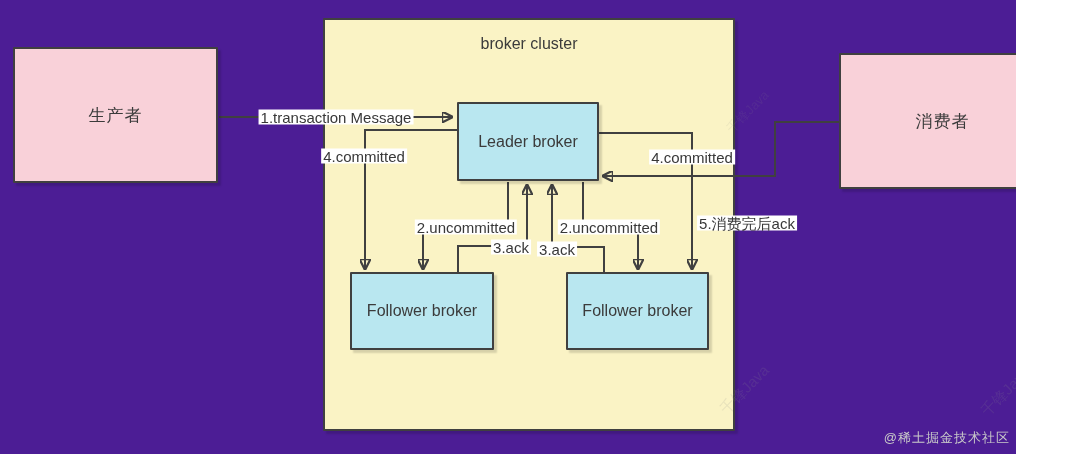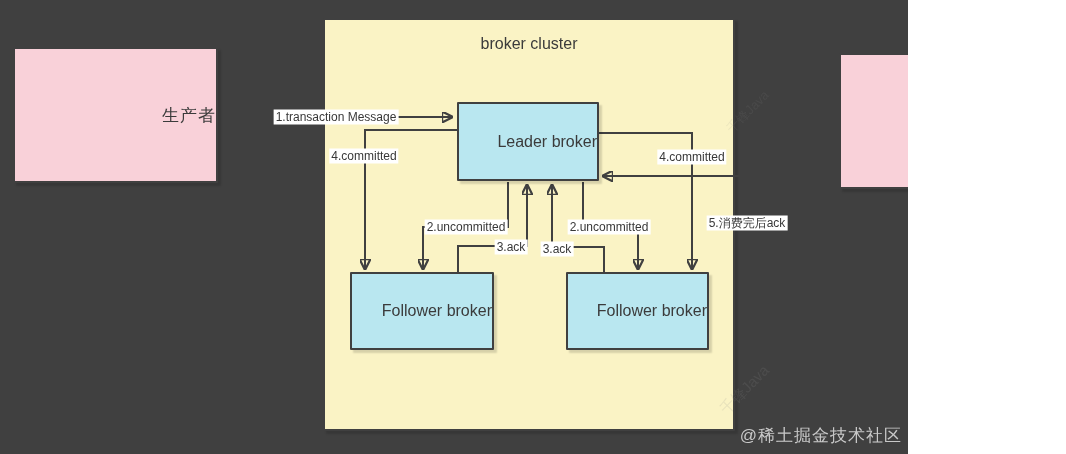--- a/index.html
+++ b/index.html
@@ -9,8 +9,8 @@
   }
   .canvas{
     position:relative;
-    width:908px;height:454px;
-    background:#404040;
+    width:1016px;height:454px;
+    background:#4c1d95;
     overflow:hidden;
   }
   .node{

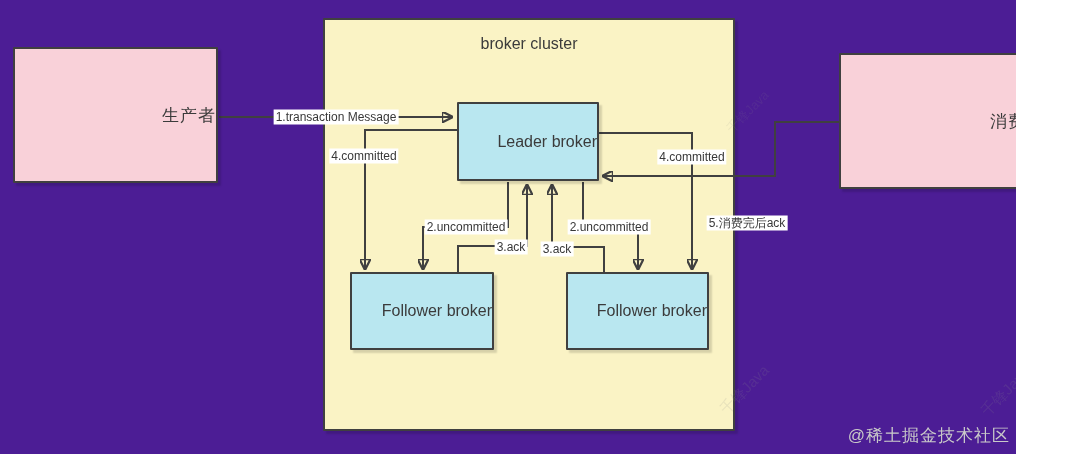--- a/index.html
+++ b/index.html
@@ -17,7 +17,7 @@
     position:absolute;
     border:2px solid #404040;
     box-sizing:border-box;
-    display:flex;align-items:center;justify-content:flex-end;
+    display:flex;align-items:center;justify-content:center;
     color:#3b3b3b;
     box-shadow:3px 3px 2px rgba(0,0,0,0.14);
     border-radius:1px;

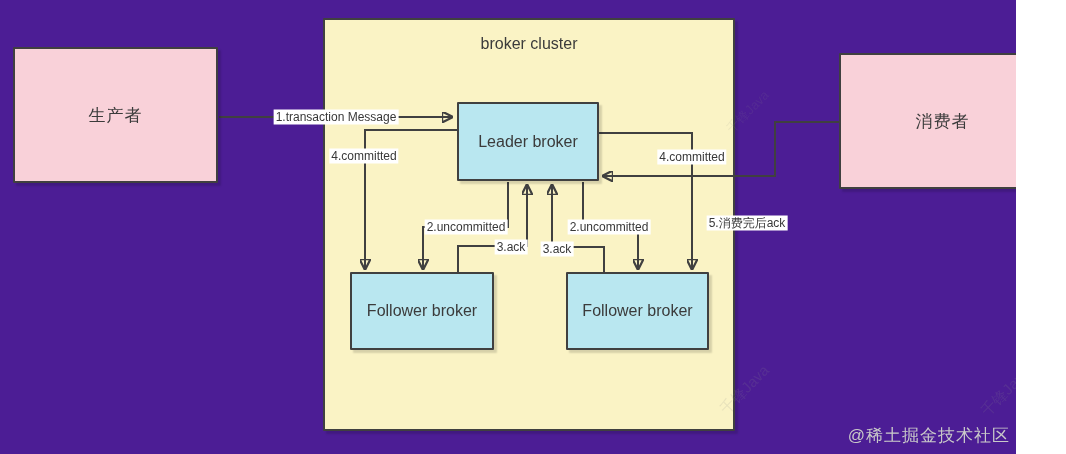--- a/index.html
+++ b/index.html
@@ -57,7 +57,7 @@
     transform:translate(-50%,-50%);
     background:#ffffff;
     color:#383838;
-    font-size:12px;
+    font-size:15px;
     line-height:15px;
     padding:0 2px;
     white-space:nowrap;

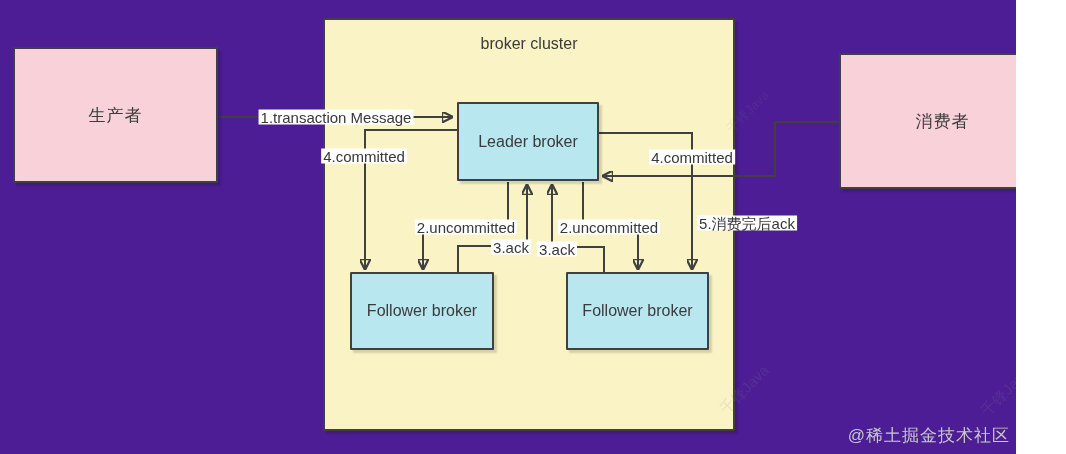--- a/index.html
+++ b/index.html
@@ -66,7 +66,7 @@
     position:absolute;
     right:6px;bottom:7px;
     color:#c9c9c9;
-    font-size:17px;
+    font-size:13px;
     letter-spacing:1px;
   }
   .wm-diag{

